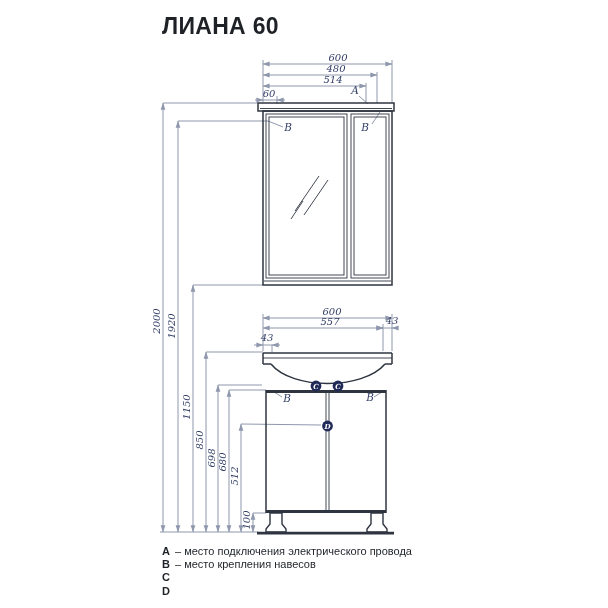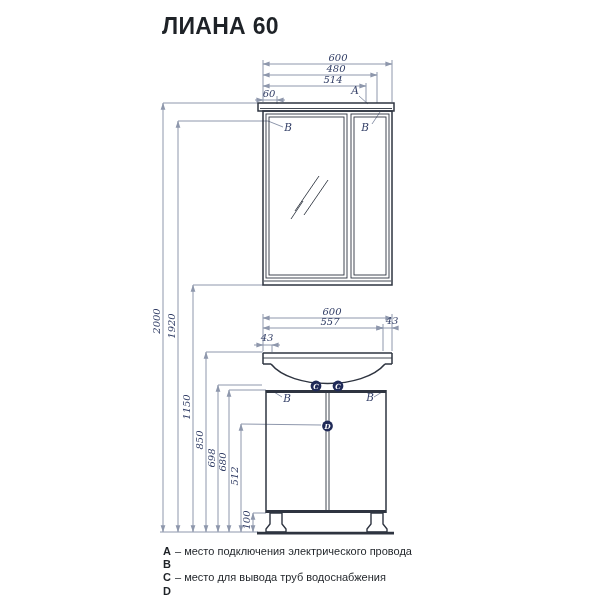--- a/index.html
+++ b/index.html
@@ -4,7 +4,7 @@
 <style>
   html,body{margin:0;padding:0;background:#fff;}
   .canvas{position:relative;width:608px;height:608px;background:#ffffff;overflow:hidden;
-          font-family:"Liberation Sans",sans-serif;text-align:right;}
+          font-family:"Liberation Sans",sans-serif;}
   .title{position:absolute;left:162px;top:13px;font-size:23px;font-weight:600;
          color:#1e2227;letter-spacing:.3px;}
   .drawing{position:absolute;left:0;top:0;}

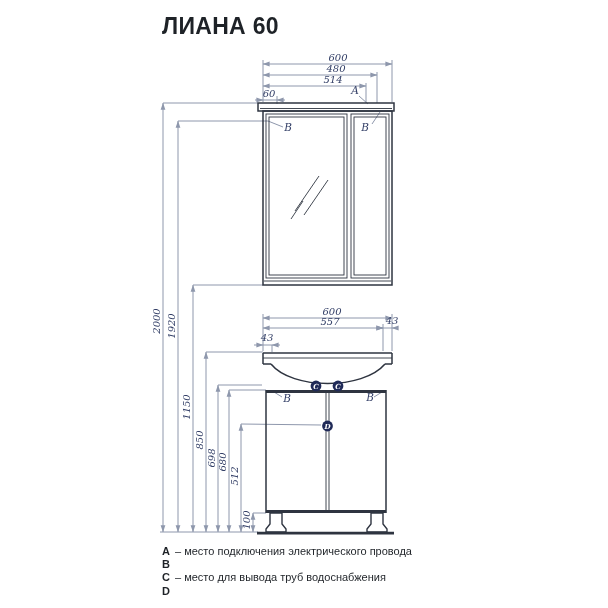--- a/index.html
+++ b/index.html
@@ -174,6 +174,7 @@
     </div>
     <div class="legend-row">
       <span class="legend-letter">B</span>
+      <span class="legend-text">– место крепления навесов</span>
     </div>
     <div class="legend-row">
       <span class="legend-letter">C</span>

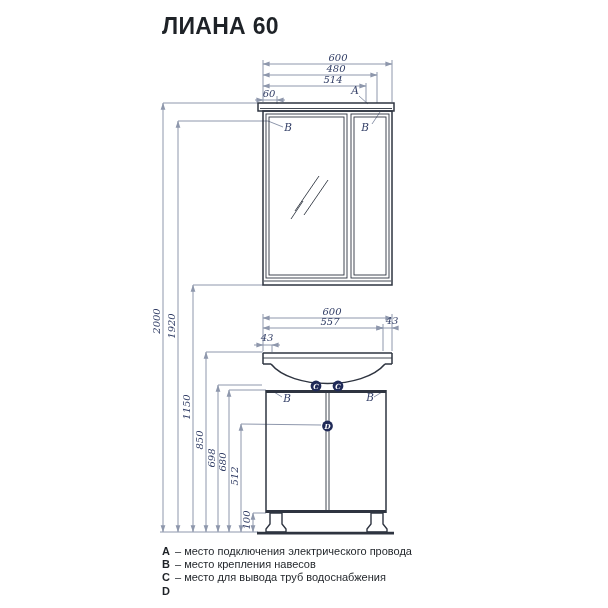--- a/index.html
+++ b/index.html
@@ -178,7 +178,6 @@
     </div>
     <div class="legend-row">
       <span class="legend-letter">C</span>
-      <span class="legend-text">– место для вывода труб водоснабжения</span>
     </div>
     <div class="legend-row">
       <span class="legend-letter">D</span>

